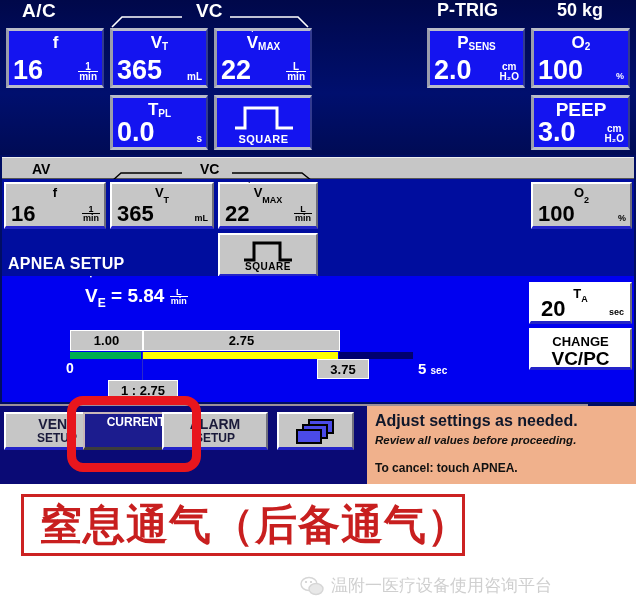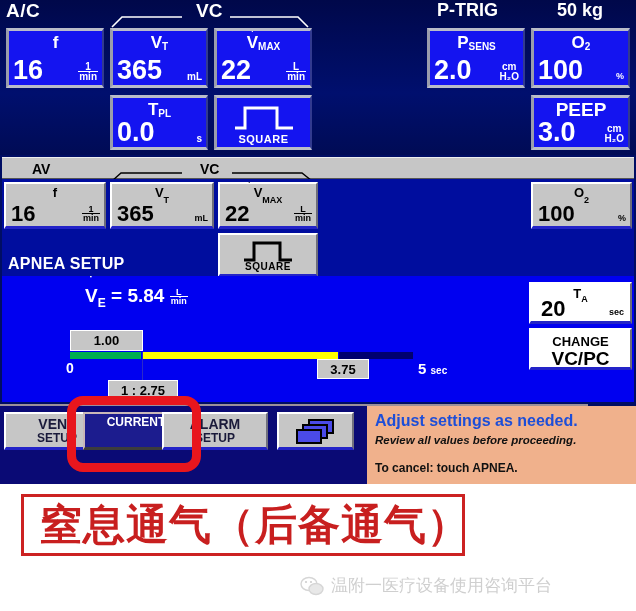--- a/index.html
+++ b/index.html
@@ -18,7 +18,7 @@
 
   
   .hdr{position:absolute;color:#ffffff;font-weight:bold;white-space:nowrap;}
-  .hdr-ac{left:6px;top:0px;font-size:19px;letter-spacing:.5px;}
+  .hdr-ac{left:22px;top:0px;font-size:19px;letter-spacing:.5px;}
   .hdr-vc{left:196px;top:0px;font-size:19px;}
   .hdr-ptrig{left:437px;top:0px;font-size:18px;}
   .hdr-wt{left:557px;top:0px;font-size:18px;}

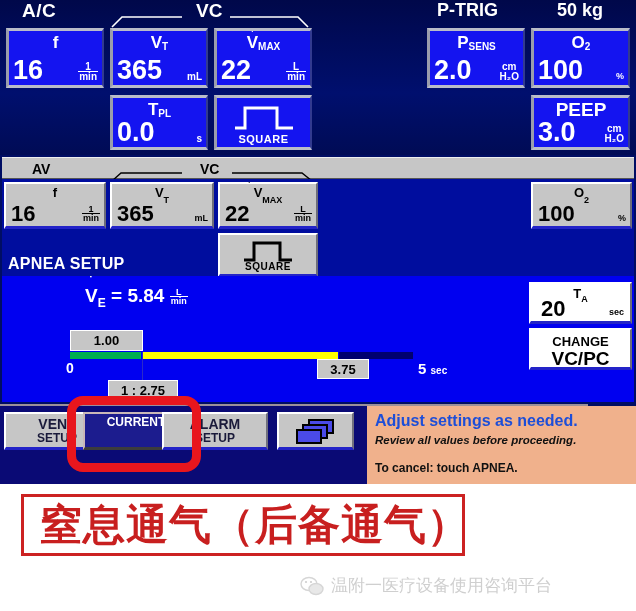--- a/index.html
+++ b/index.html
@@ -286,6 +286,7 @@
     </div>
 
     <div class="tbox" style="left:70px;top:330px;width:73px;height:21px;">1.00</div>
+    <div class="tbox" style="left:143px;top:330px;width:197px;height:21px;">2.75</div>
 
     <div class="tseg" style="left:70px;top:352px;width:71px;background:#00b050;"></div>
     <div class="tseg" style="left:143px;top:352px;width:195px;background:#ffff00;"></div>

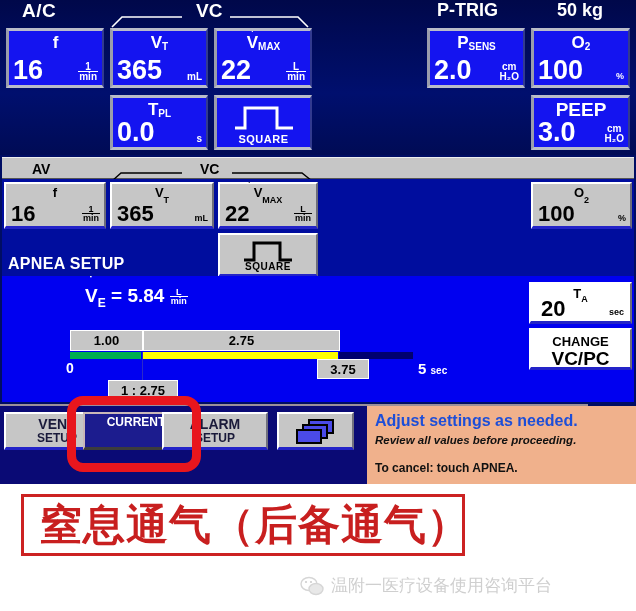--- a/index.html
+++ b/index.html
@@ -105,7 +105,7 @@
 
   .msgbox{position:absolute;left:364px;top:0px;width:272px;height:80px;
     background:#f0b18c;box-sizing:border-box;border-left:3px solid #0a0a75;}
-  .msg1{position:absolute;left:8px;top:6px;font-size:16px;font-weight:bold;color:#1d4ed8;}
+  .msg1{position:absolute;left:8px;top:6px;font-size:16px;font-weight:bold;color:#0f172a;}
   .msg2{position:absolute;left:8px;top:28px;font-size:11.5px;font-weight:bold;
     font-style:italic;color:#111;}
   .msg3{position:absolute;left:8px;top:55px;font-size:12px;font-weight:bold;color:#111;}

